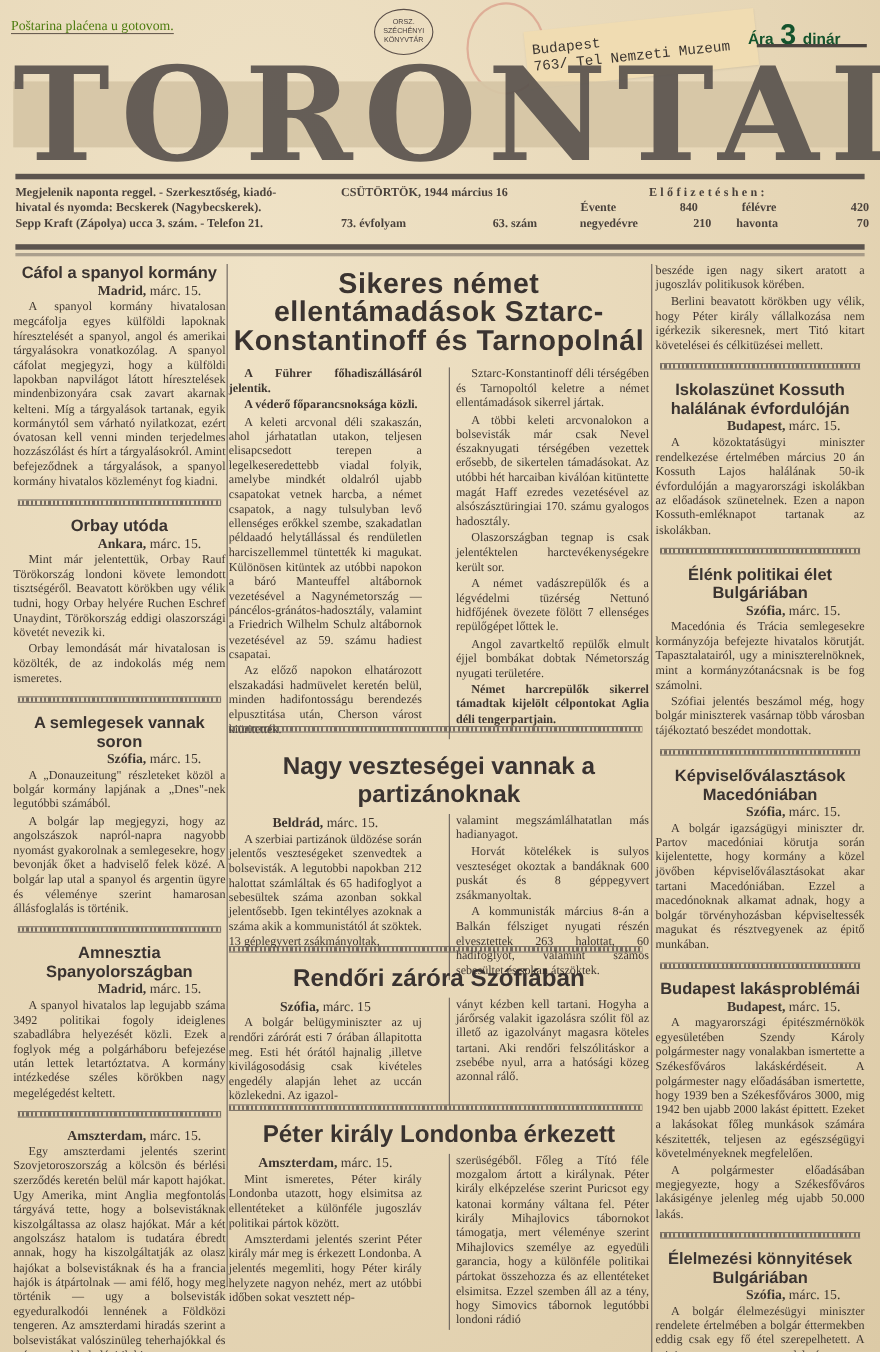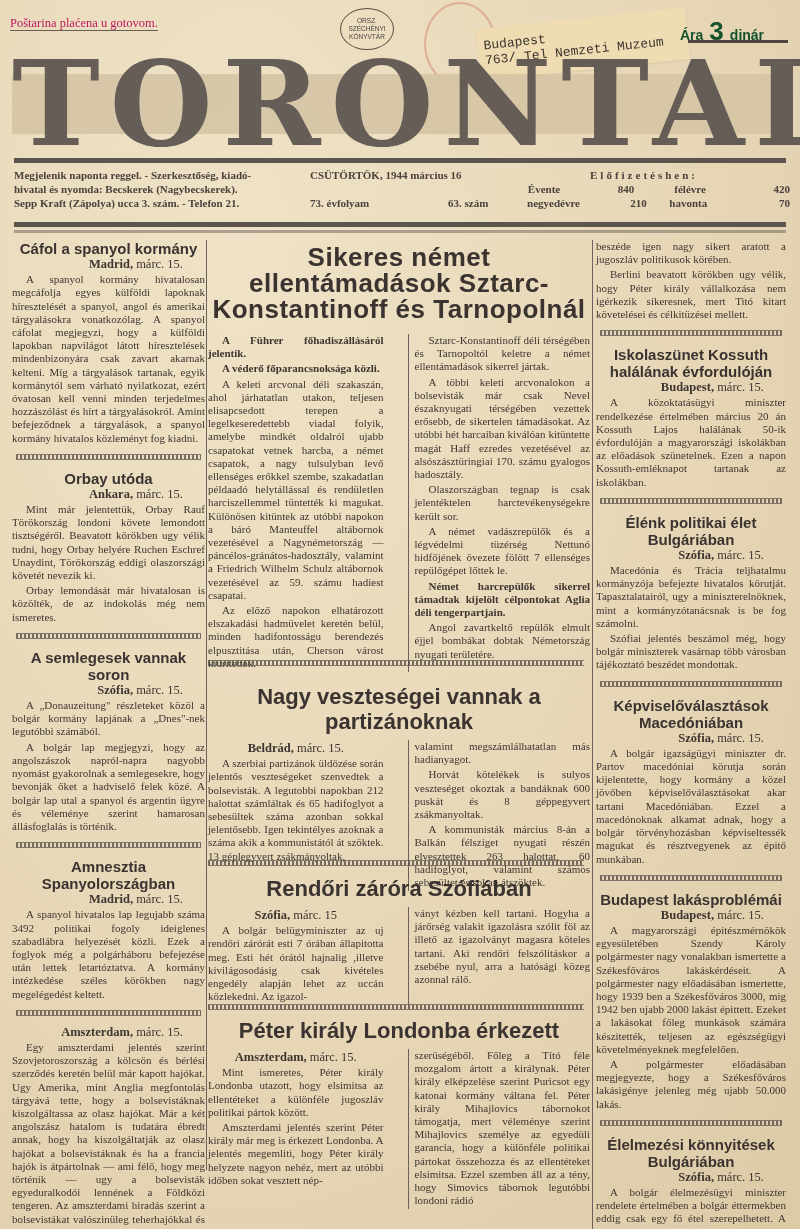--- a/index.html
+++ b/index.html
@@ -12,7 +12,7 @@
     position: relative;
   }
   .abs { position: absolute; }
-  .postal { left: 10px; top: 16px; font-size: 12.5px; color: #be185d; }
+  .postal { left: 10px; top: 16px; font-size: 12.5px; color: #4d7c0f; }
   .postal span { border-bottom: 1px solid #6a5e52; }
   .stamp-round {
     left: 340px; top: 8px; width: 54px; height: 42px; border: 1.5px solid #5a4e48; border-radius: 50%;

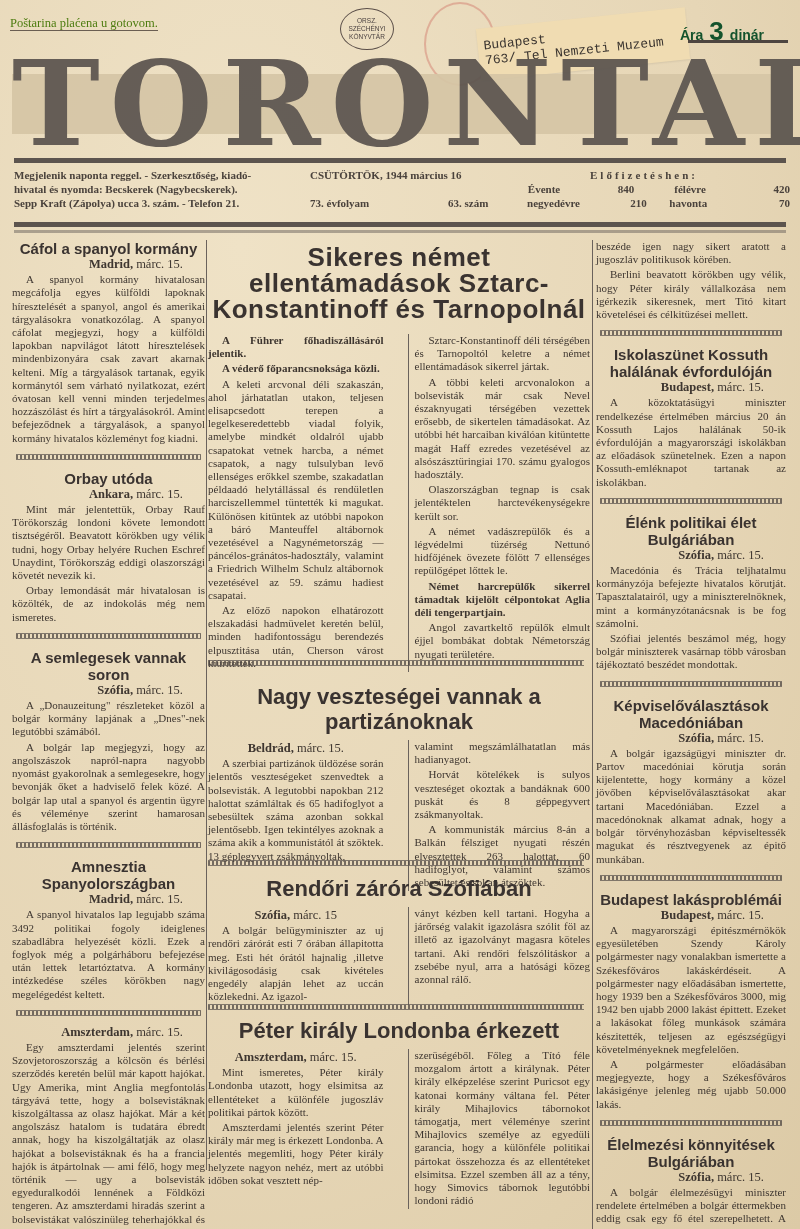--- a/index.html
+++ b/index.html
@@ -241,7 +241,7 @@
   <div>
     <div class="h-sans h-small">Élénk politikai élet Bulgáriában</div>
     <div class="dateline"><b>Szófia,</b> <span>márc. 15.</span></div>
-    <p class="para">Macedónia és Trácia teljhatalmu kormányzója befejezte hivatalos körutját. Tapasztalatairól, ugy a miniszterelnöknek, mint a kormányzótanácsnak is be fog számolni.</p>
+    <p class="para">Macedónia és Trácia semlegesekre kormányzója befejezte hivatalos körutját. Tapasztalatairól, ugy a miniszterelnöknek, mint a kormányzótanácsnak is be fog számolni.</p>
     <p class="para">Szófiai jelentés beszámol még, hogy bolgár miniszterek vasárnap több városban tájékoztató beszédet mondottak.</p>
   </div>
   <div class="divider"></div>

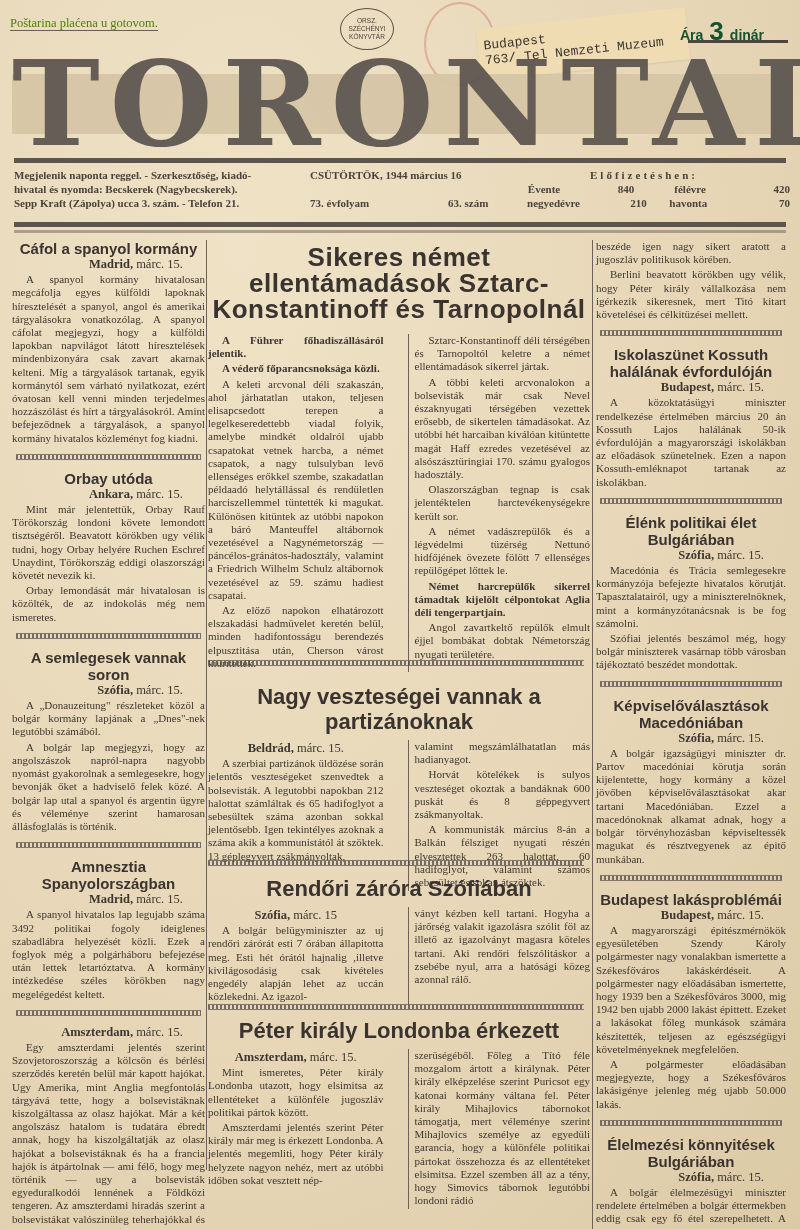--- a/index.html
+++ b/index.html
@@ -172,8 +172,8 @@
       <p class="para">A többi keleti arcvonalokon a bolsevisták már csak Nevel északnyugati térségében vezettek erősebb, de sikertelen támadásokat. Az utóbbi hét harcaiban kiválóan kitüntette magát Haff ezredes vezetésével az alsószásztüringiai 170. számu gyalogos hadosztály.</p>
       <p class="para">Olaszországban tegnap is csak jelentéktelen harctevékenységekre került sor.</p>
       <p class="para">A német vadászrepülők és a légvédelmi tüzérség Nettunó hidfőjének övezete fölött 7 ellenséges repülőgépet lőttek le.</p>
+      <p class="para">Angol zavartkeltő repülők elmult éjjel bombákat dobtak Németország nyugati területére.</p>
       <p class="para lead-bold">Német harcrepülők sikerrel támadtak kijelölt célpontokat Aglia déli tengerpartjain.</p>
-      <p class="para">Angol zavartkeltő repülők elmult éjjel bombákat dobtak Németország nyugati területére.</p>
     </div>
   </div>
 </div>

